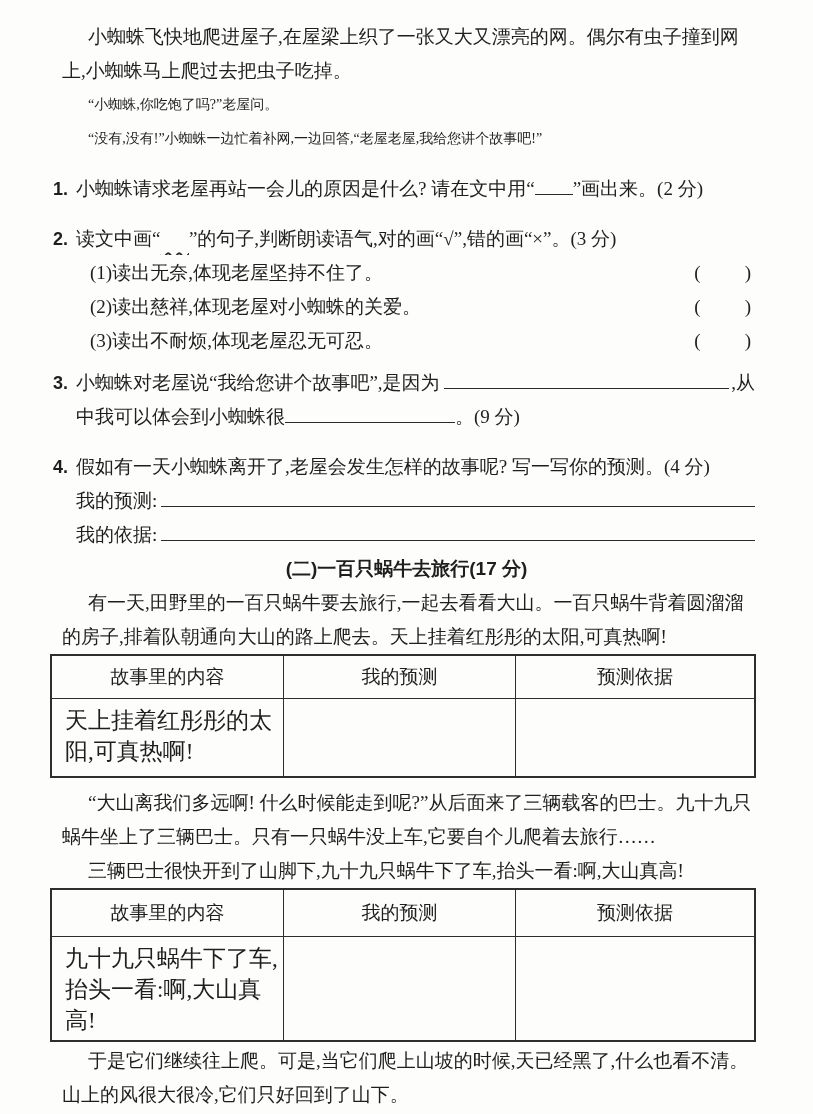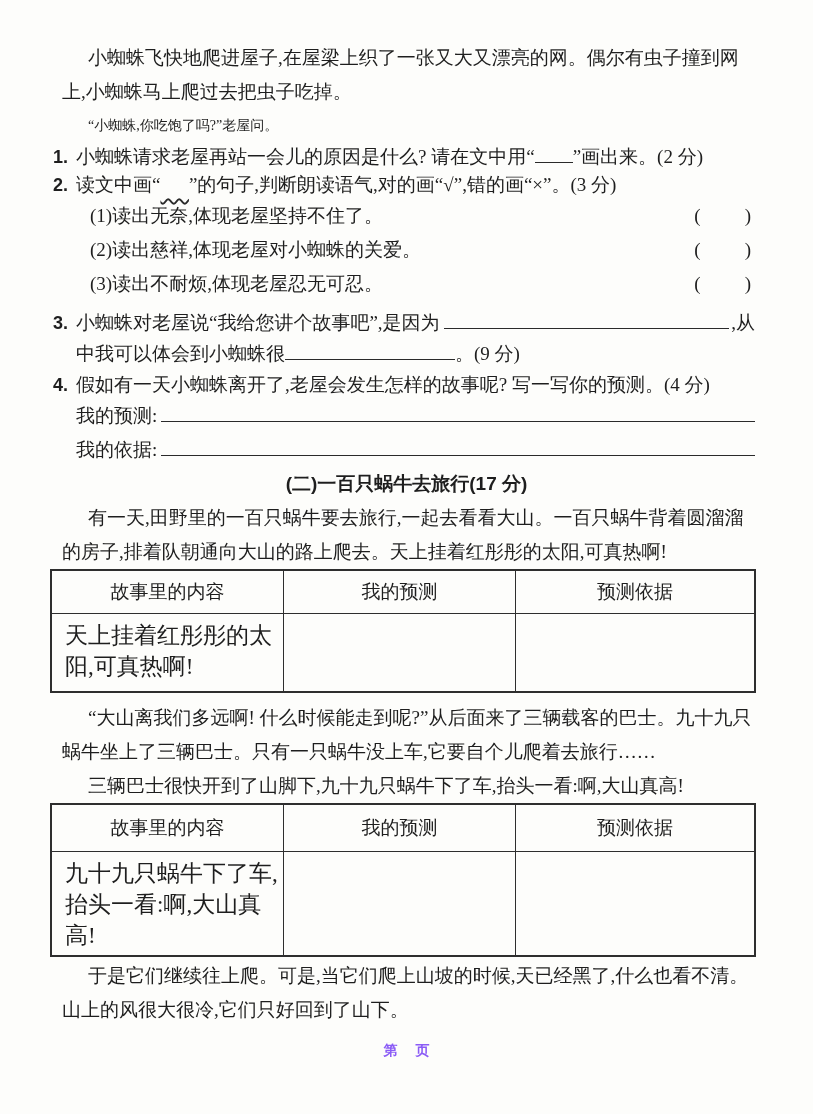--- a/index.html
+++ b/index.html
@@ -9,7 +9,7 @@
     font-family:"Liberation Serif","DejaVu Serif",serif;
     color:#1e1e1e;
   }
-  .page{position:relative;width:813px;height:1114px;padding-top:41px;box-sizing:border-box;}
+  .page{position:relative;width:813px;height:1114px;padding-top:20px;box-sizing:border-box;}
 
   
   .passage{

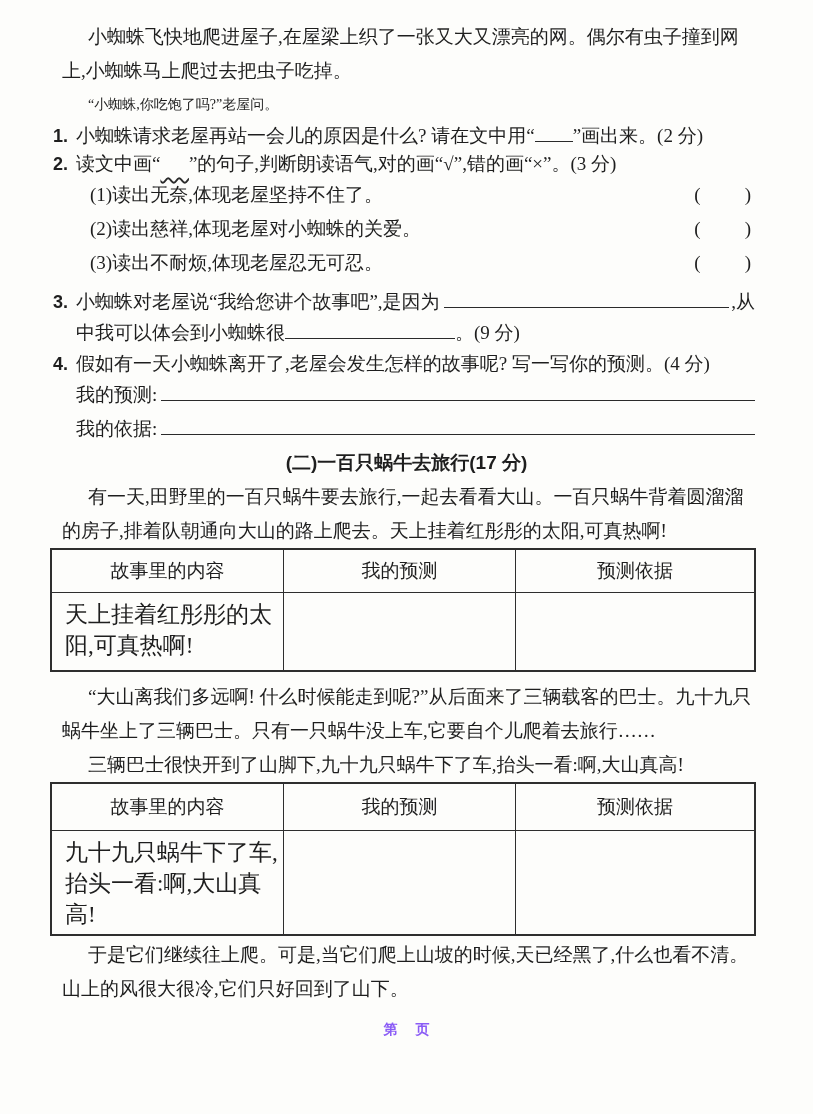--- a/index.html
+++ b/index.html
@@ -95,6 +95,7 @@
 
   <p class="passage">小蜘蛛飞快地爬进屋子,在屋梁上织了一张又大又漂亮的网。偶尔有虫子撞到网上,小蜘蛛马上爬过去把虫子吃掉。</p>
   <p class="dialog">“小蜘蛛,你吃饱了吗?”老屋问。</p>
+  <p class="dialog">“没有,没有!”小蜘蛛一边忙着补网,一边回答,“老屋老屋,我给您讲个故事吧!”</p>
 
   <div class="q">
     <span class="qnum">1.</span><span>小蜘蛛请求老屋再站一会儿的原因是什么? 请在文中用“</span><span class="blank w38"></span><span>”画出来。(2 分)</span>

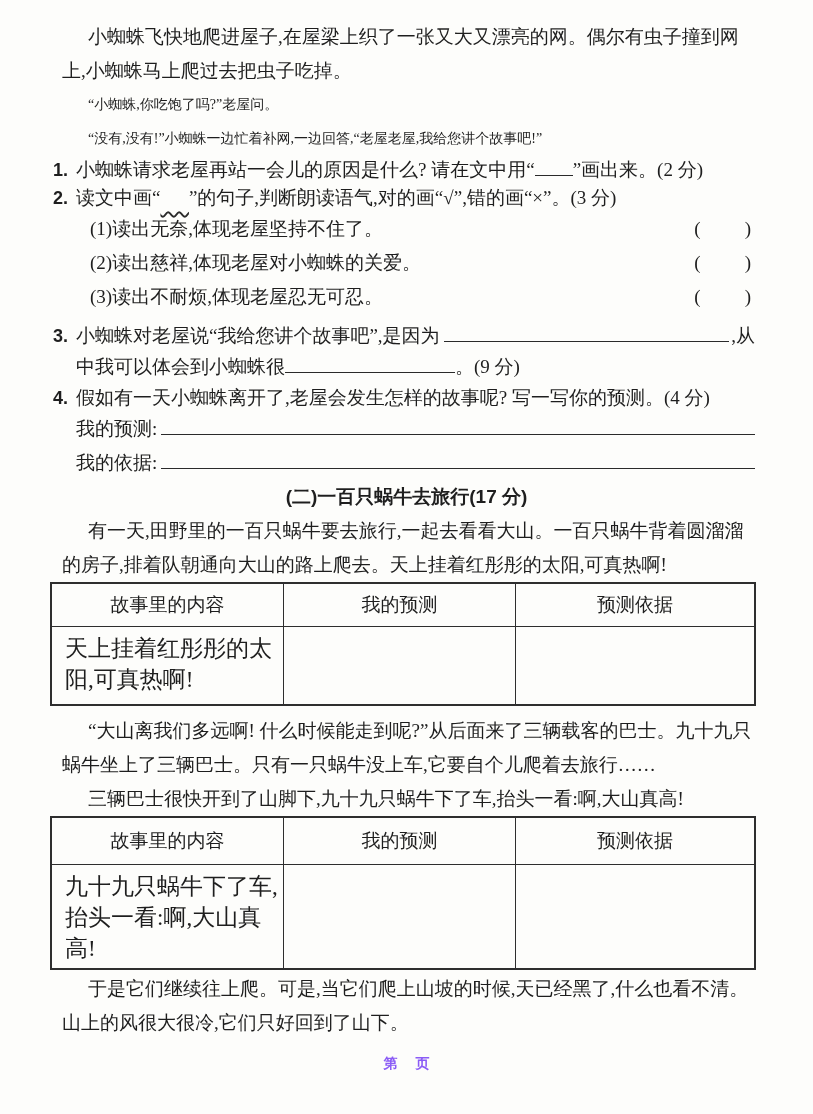--- a/index.html
+++ b/index.html
@@ -21,7 +21,7 @@
   .dialog{margin:0 56px 0 62px;font-size:14px;line-height:34px;text-indent:26px;}
 
   
-  .q{margin:0 58px 0 53px;font-size:19px;line-height:28px;}
+  .q{margin:16px 58px 0 53px;font-size:19px;line-height:34px;}
   .qnum{
     display:inline-block;min-width:23px;
     font-family:"Liberation Sans","DejaVu Sans",sans-serif;

